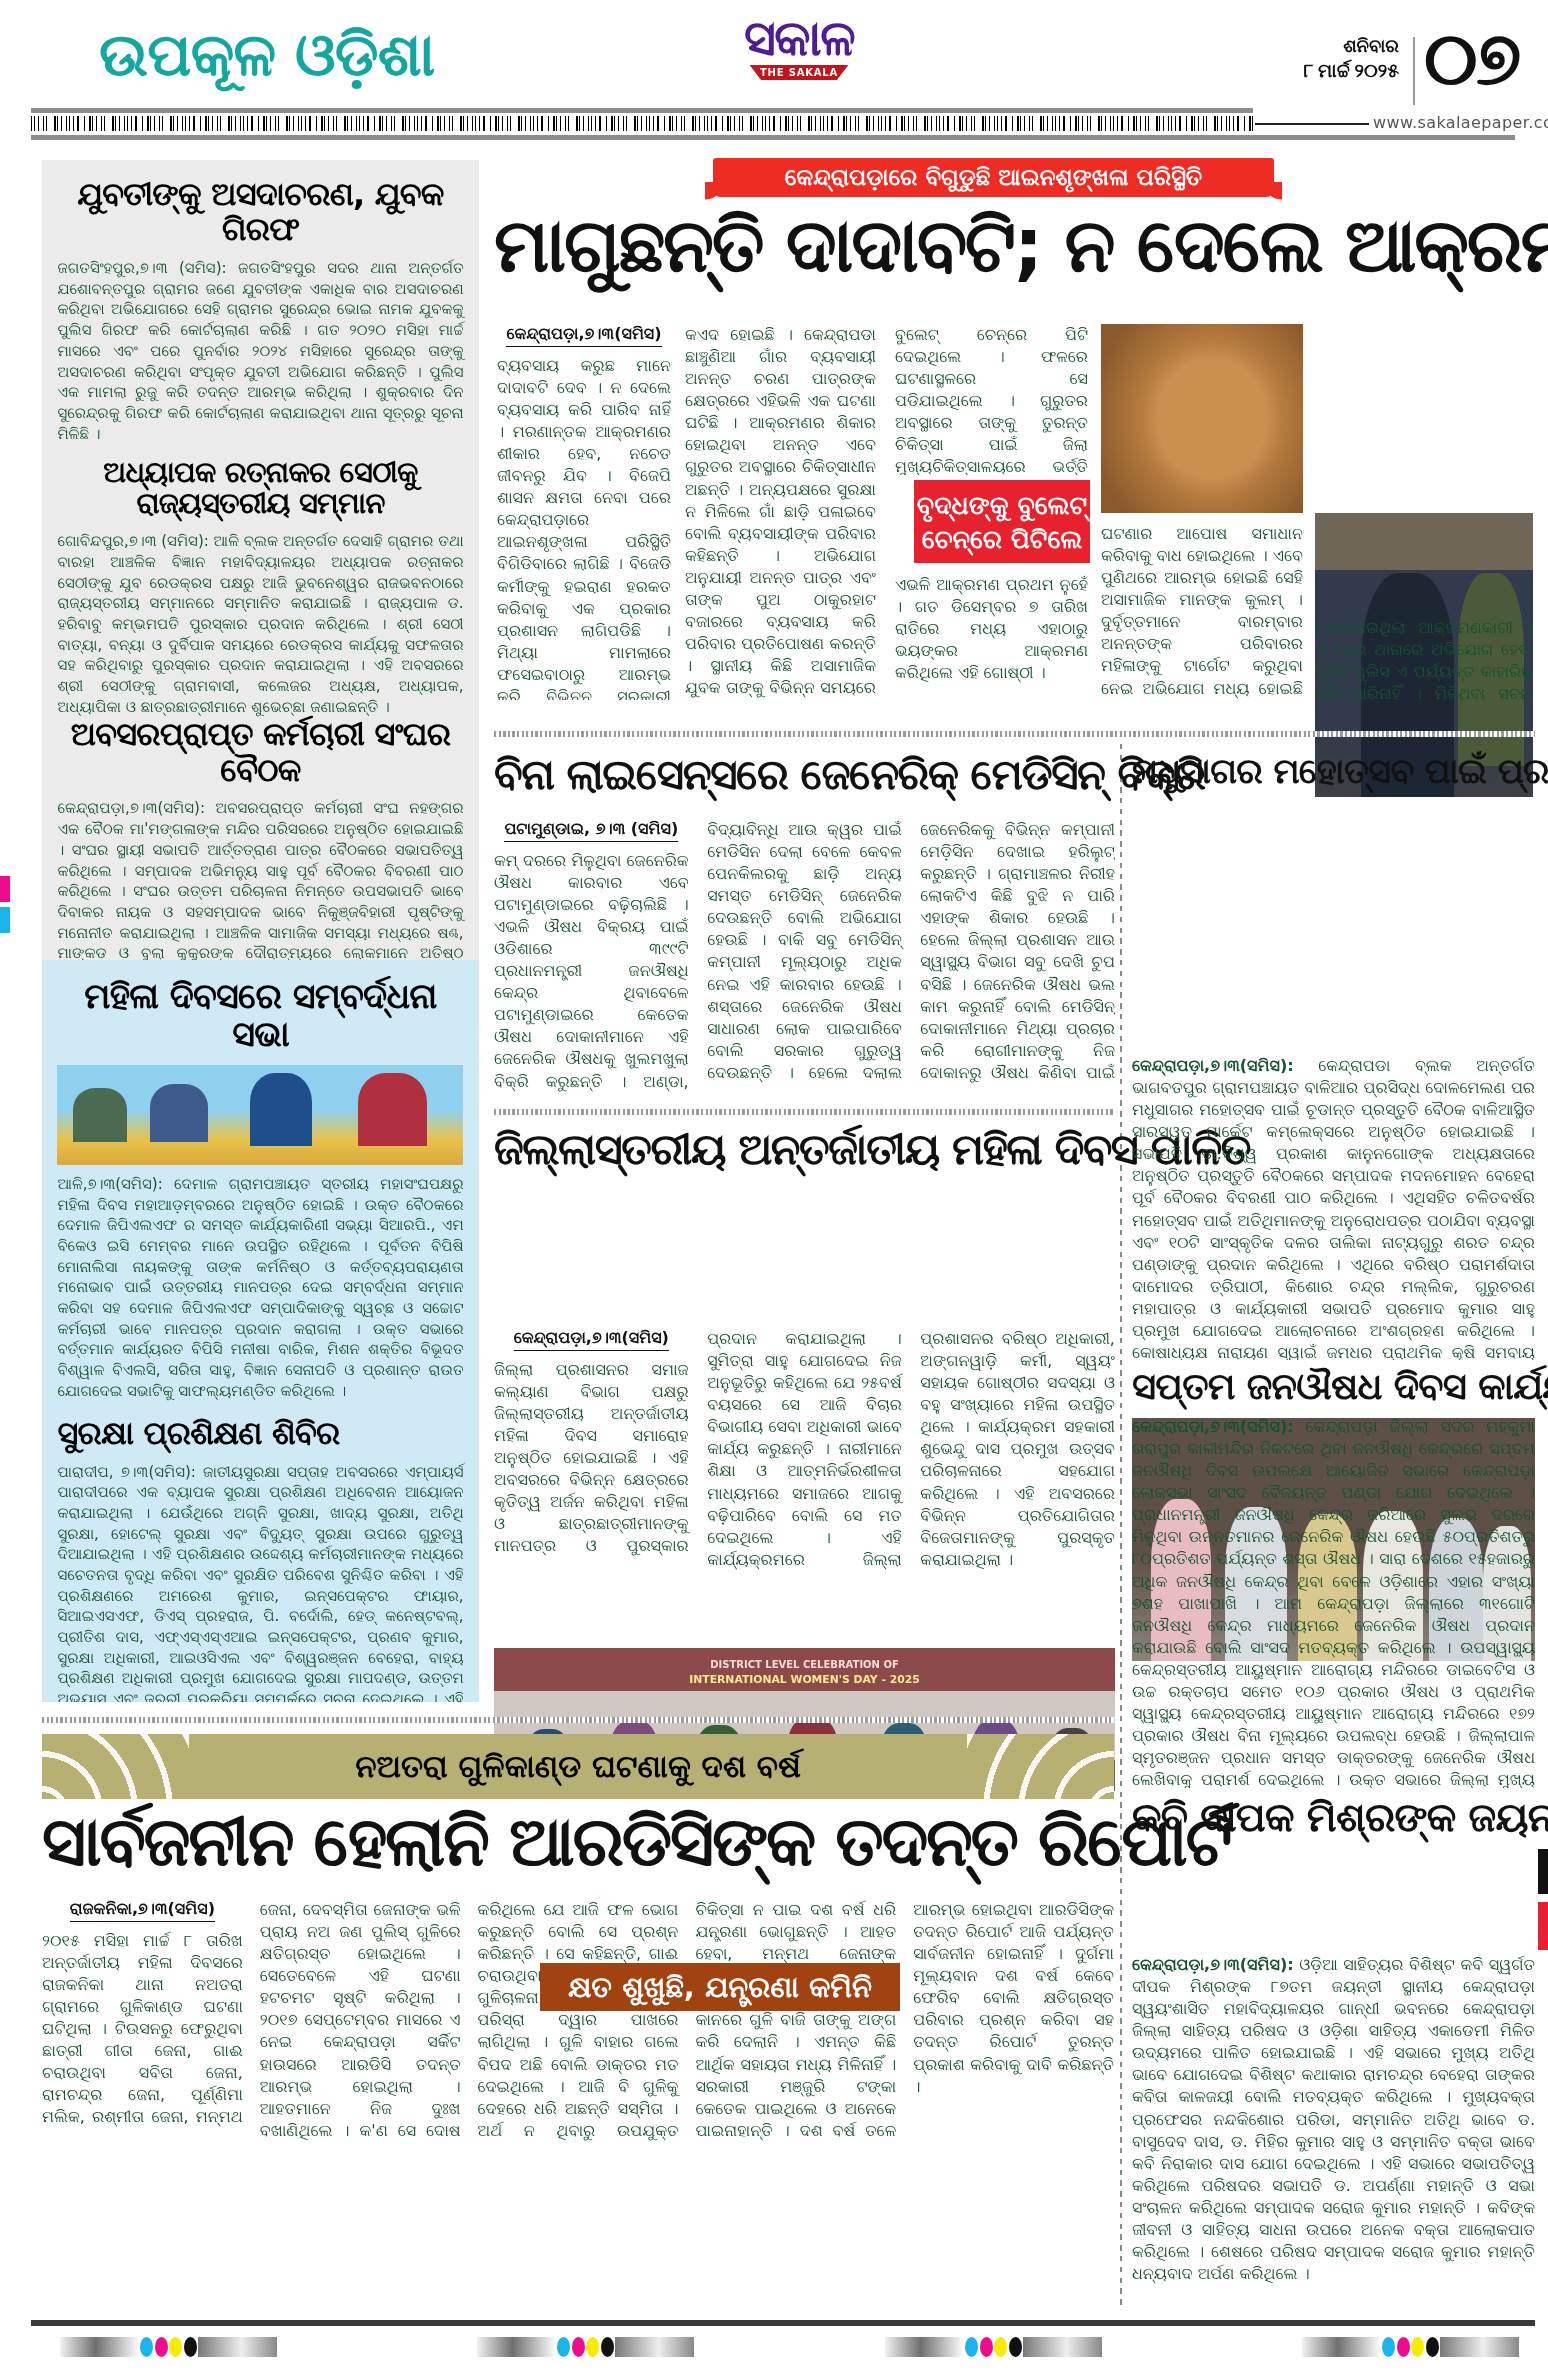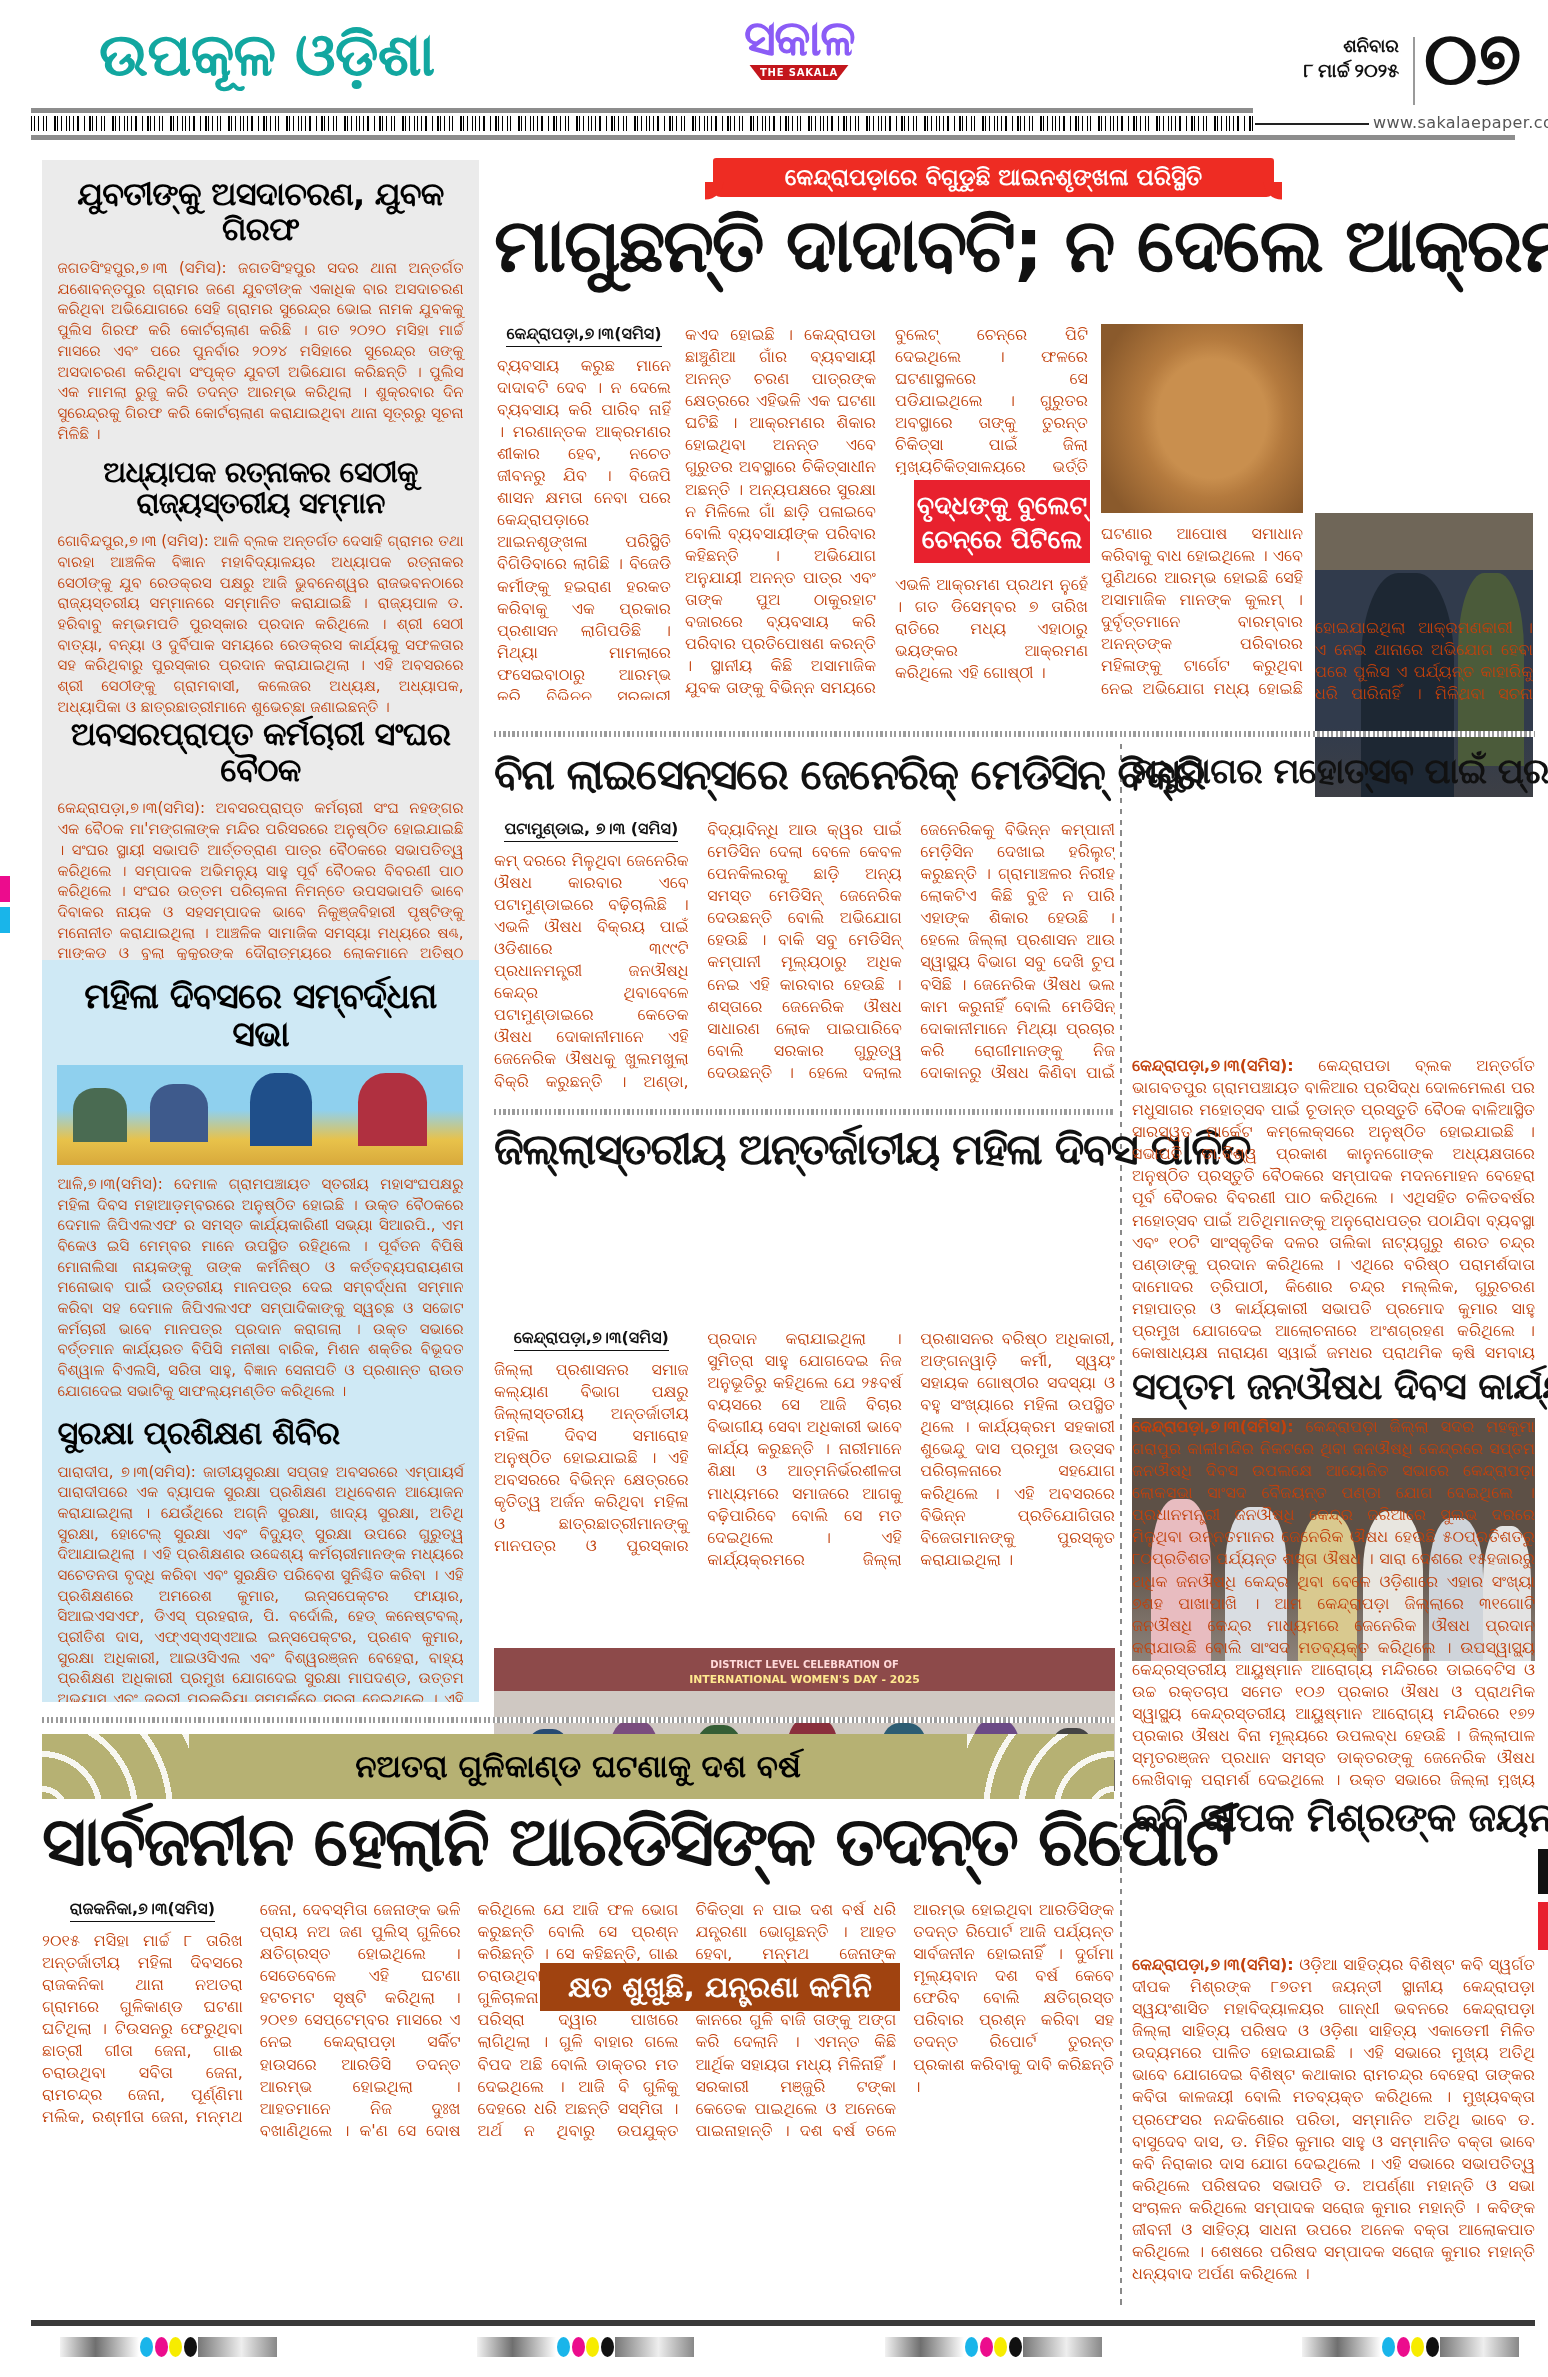--- a/index.html
+++ b/index.html
@@ -14,7 +14,7 @@
   
   .section-title { left:99px; top:20px; font-size:59px; font-weight:800; color:#12a7a0; letter-spacing:-0.8px; }
   .logo-wrap { left:716px; top:14px; width:166px; text-align:center; }
-  .logo-main { font-size:49px; font-weight:900; color:#8b5cf6; letter-spacing:-1.5px; line-height:1.0; }
+  .logo-main { font-size:49px; font-weight:900; color:#4c1d95; letter-spacing:-1.5px; line-height:1.0; }
   .logo-sub  { display:inline-block; margin-top:1.5px; background:#c3161c; color:#fff; font-size:10px; font-weight:700;
                padding:2.3px 10.8px; clip-path: polygon(0 0,100% 0,88% 100%,12% 100%); letter-spacing:0.8px;}
   .date-block { left:1274px; top:34px; width:125px; text-align:right; font-weight:700; line-height:1.35; }

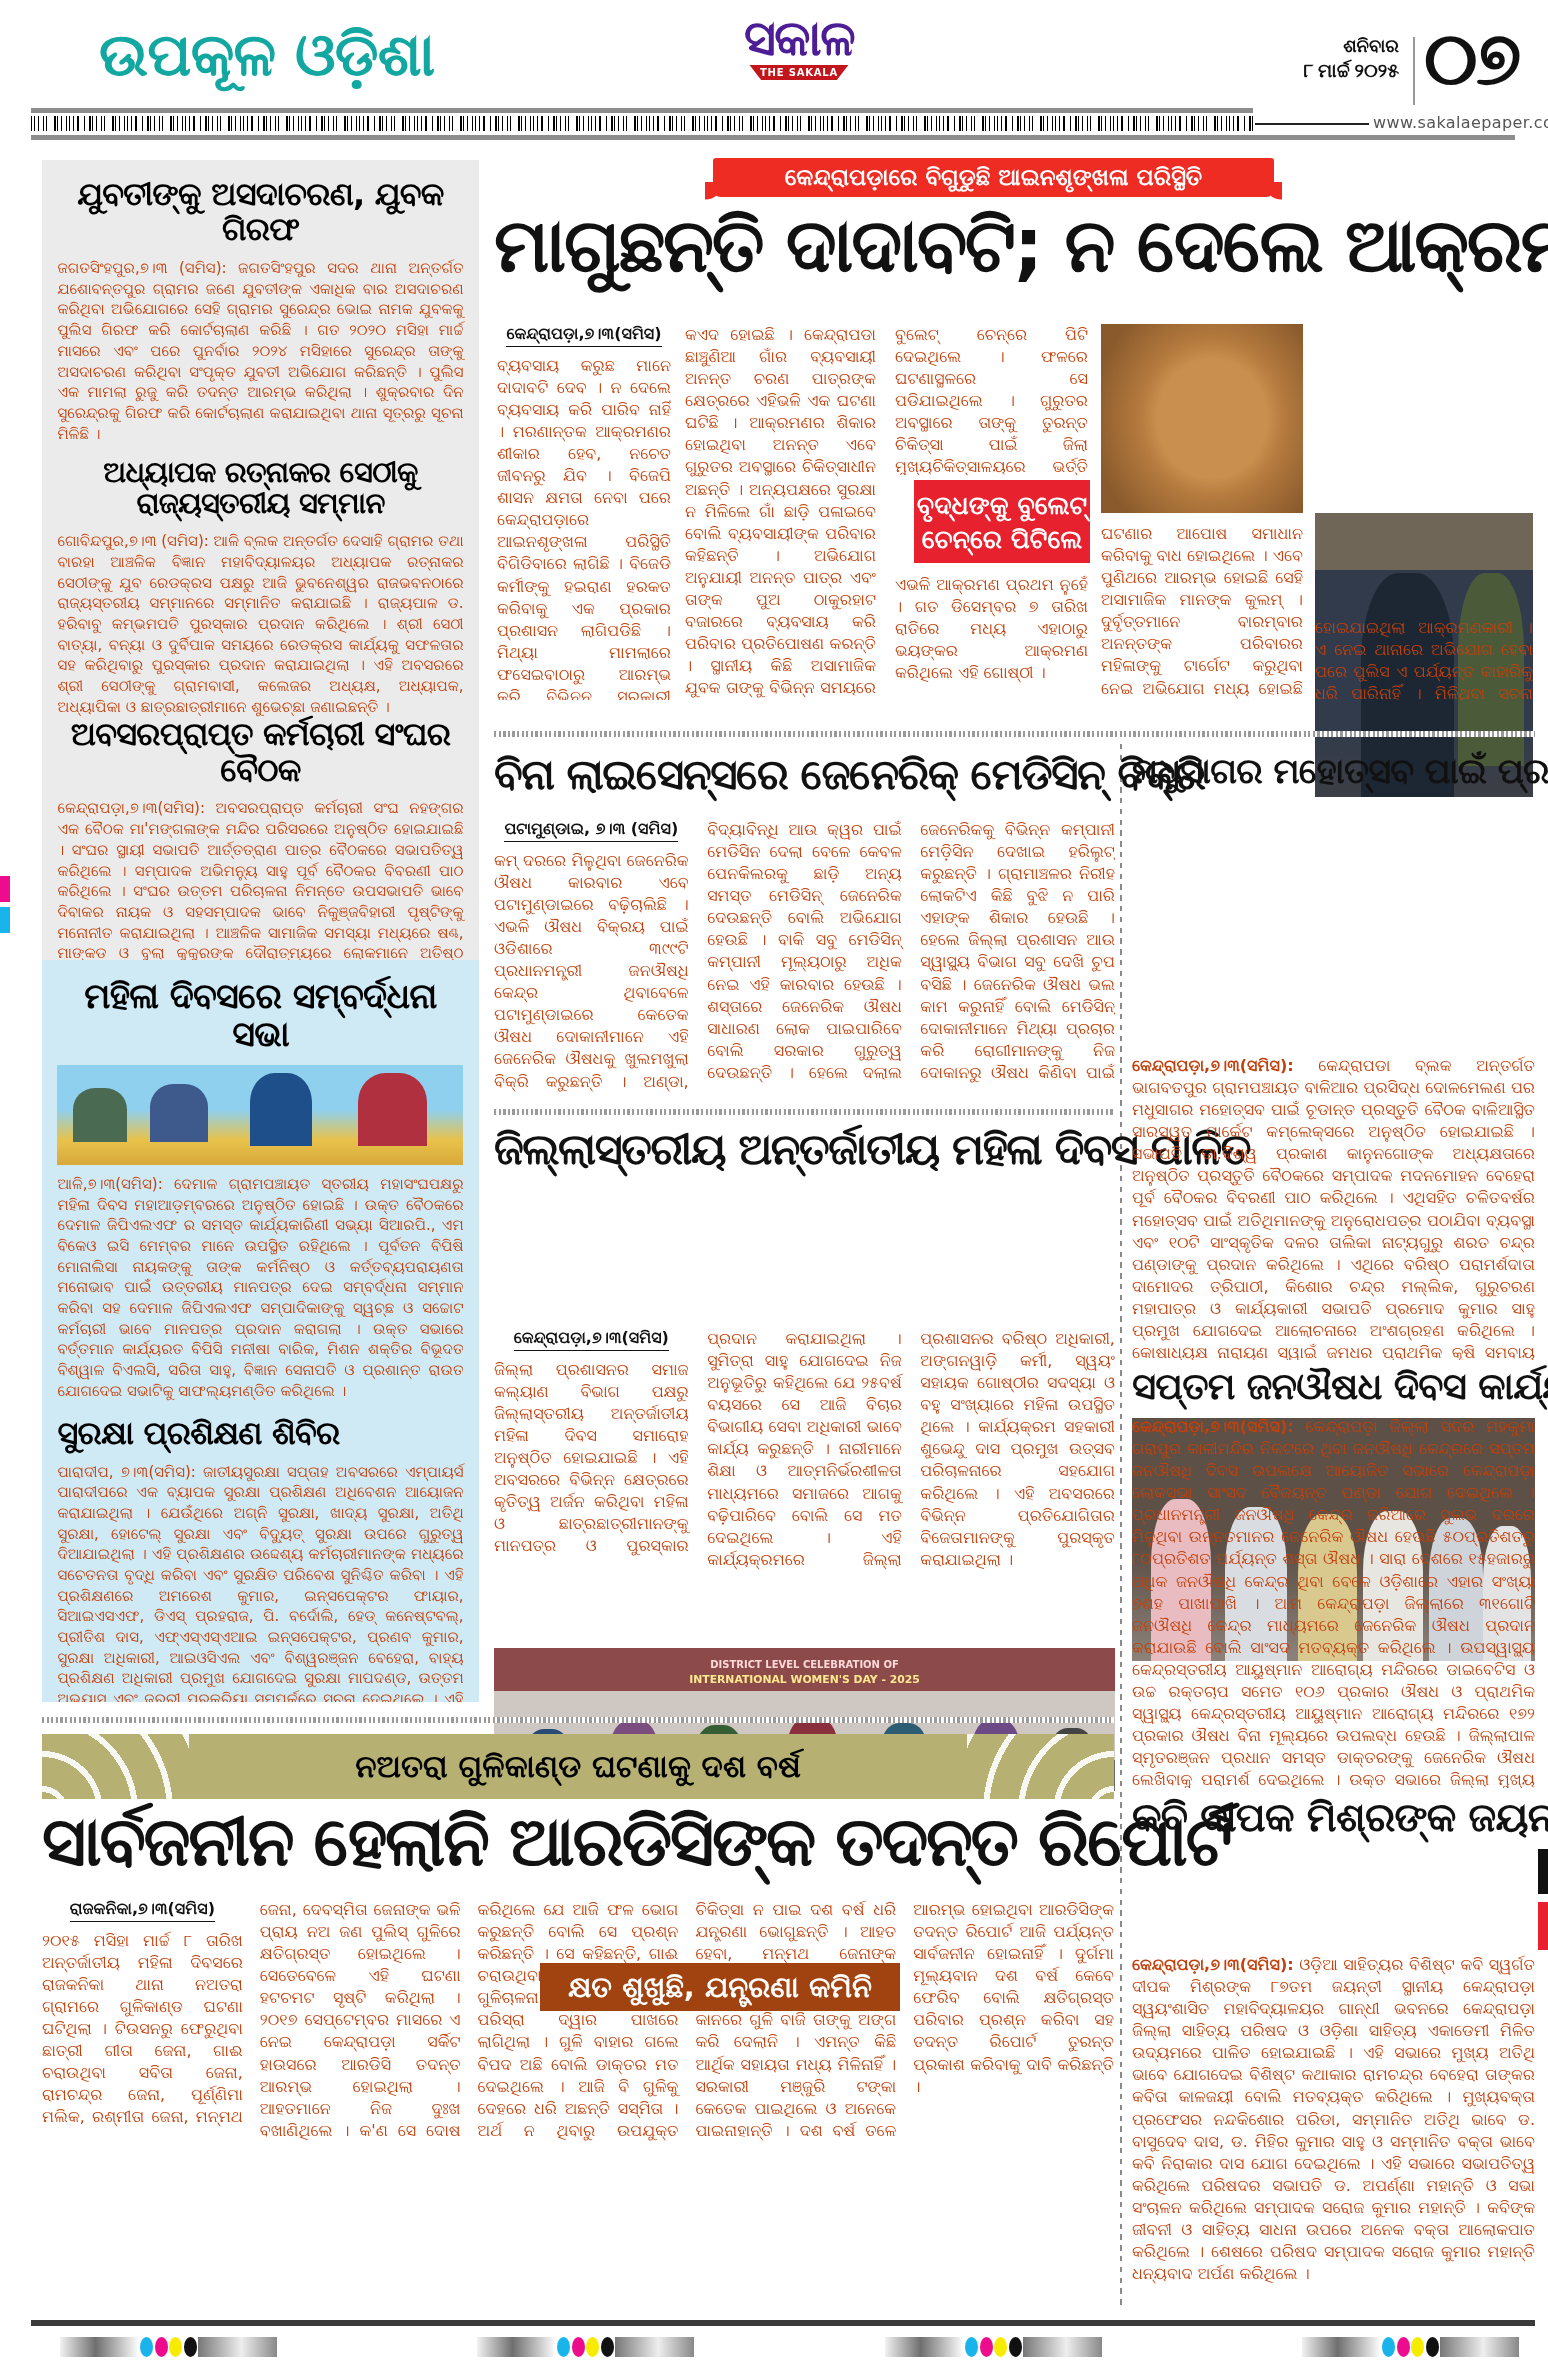--- a/index.html
+++ b/index.html
@@ -30,7 +30,7 @@
 
   
   .h-art { font-weight:800; color:#000; line-height:1.1; letter-spacing:-0.8px; }
-  .bodytext { font-size:15.4px; line-height:1.38; text-align:justify; color:#c2410c; }
+  .bodytext { font-size:15.4px; line-height:1.38; text-align:justify; color:#14532d; }
   .byline { font-weight:700; font-size:16px; text-align:center; margin-bottom:7.7px; }
   .byline span { display:inline-block; border-bottom:1.5px solid #111; padding-bottom:3.1px; }
   .inline-byline { font-weight:700; }

